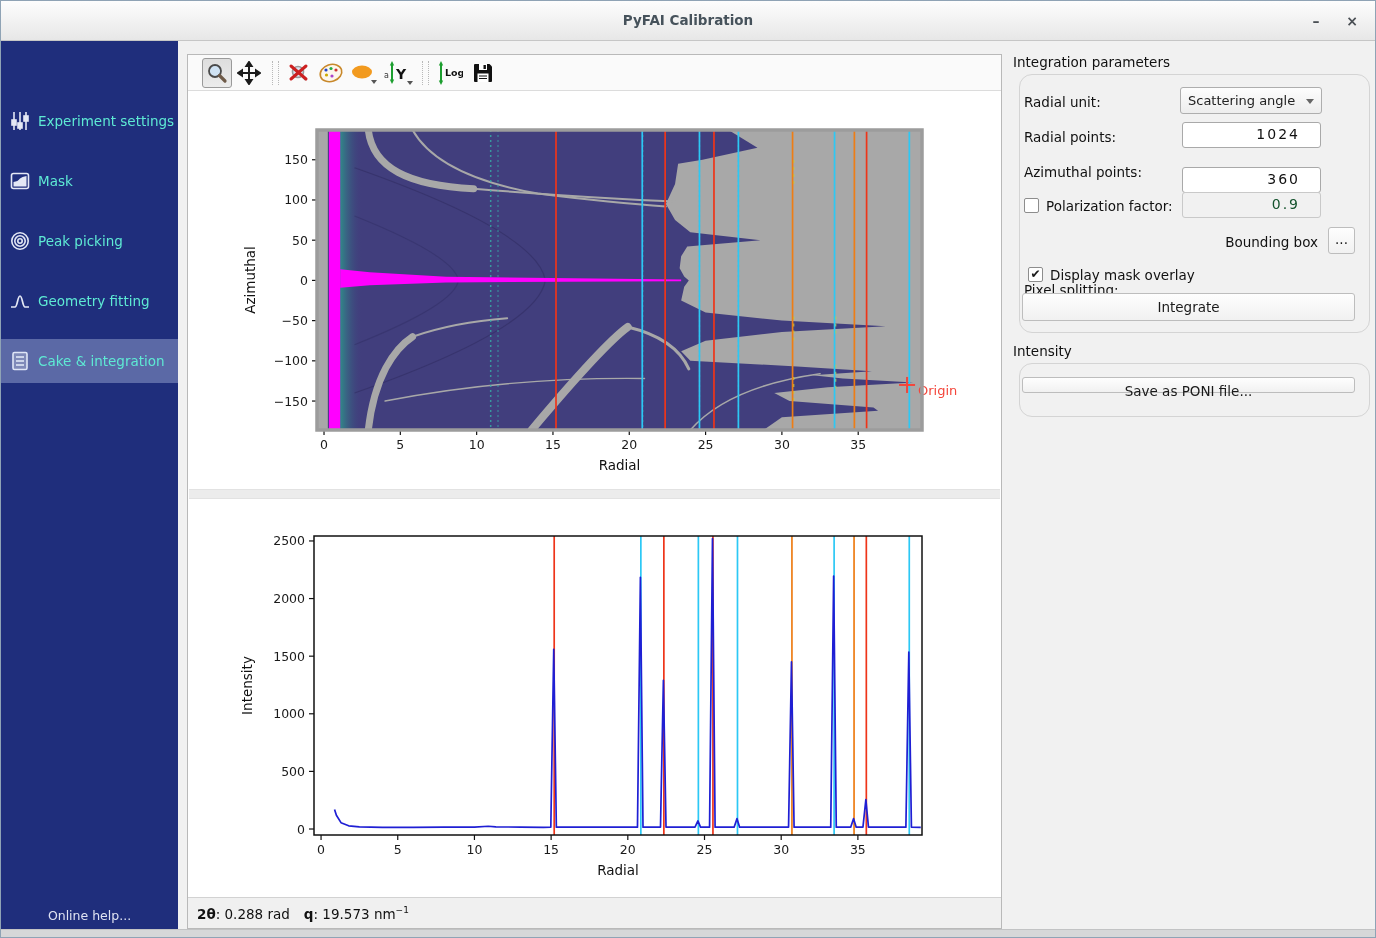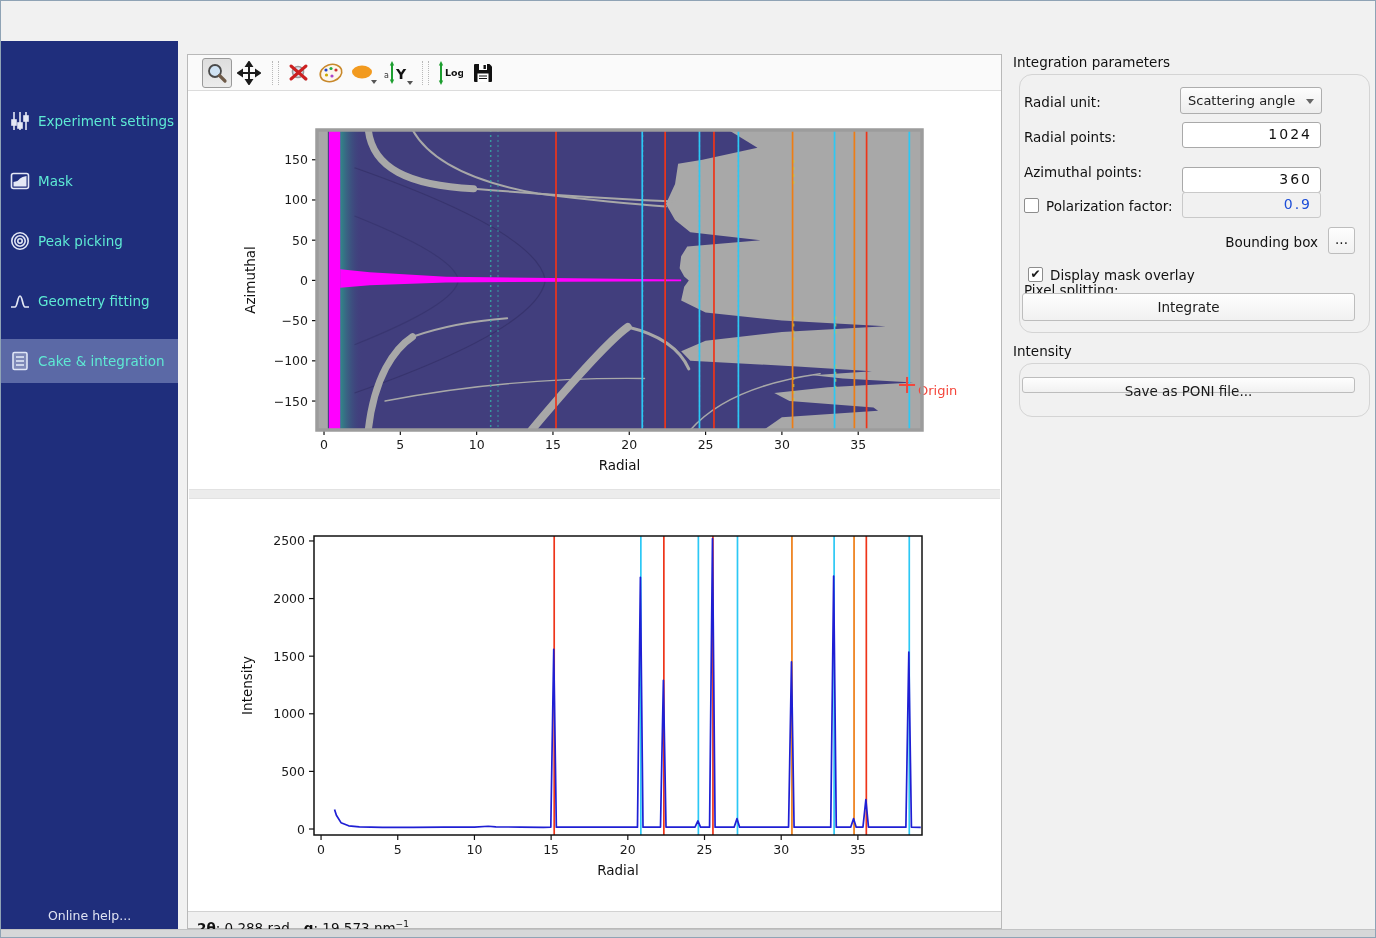--- a/index.html
+++ b/index.html
@@ -52,6 +52,11 @@
 
 <div class="app">
 
+  <div class="titlebar">
+    <div class="title">PyFAI Calibration</div>
+    <div class="winbtn min">–</div>
+    <div class="winbtn close">×</div>
+  </div>
 
   <div class="sidebar">
     <div class="nav-item" style="top:58px;">

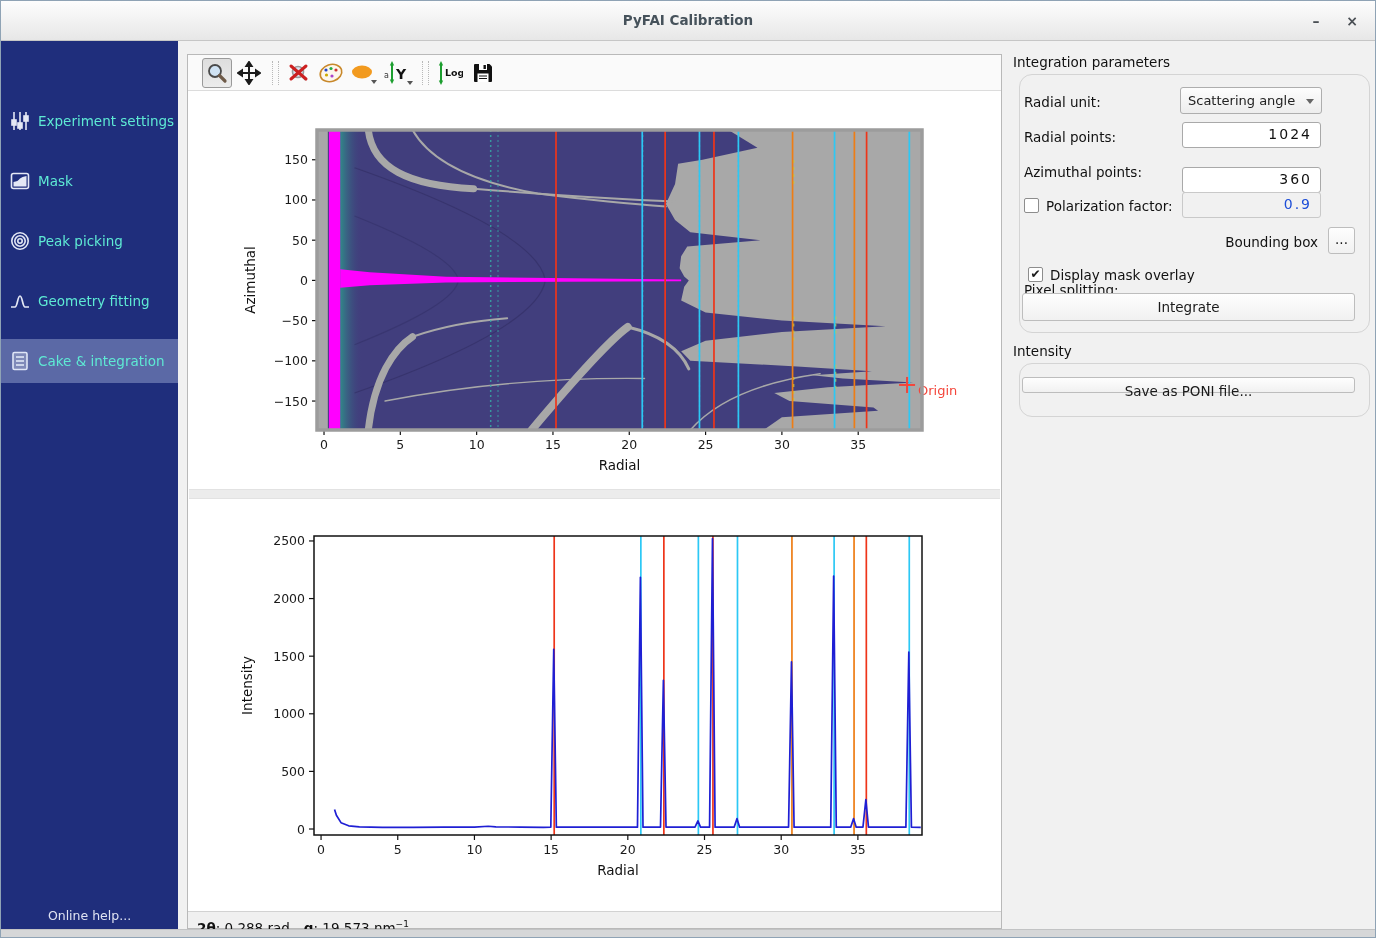--- a/index.html
+++ b/index.html
@@ -38,7 +38,7 @@
   .combo .ctext{position:absolute;left:7px;top:5px;right:22px;white-space:nowrap;overflow:hidden;}
   .combo .carrow{position:absolute;right:7px;top:11px;width:0;height:0;border-left:4.5px solid transparent;border-right:4.5px solid transparent;border-top:5px solid #666;}
   .tinput{position:absolute;height:26px;border:1px solid #a9a9a9;border-radius:3px;background:#fff;box-sizing:border-box;
-    font-size:14px;color:#111;text-align:right;padding:3px 8px 0 4px;letter-spacing:2px;}
+    font-size:14px;color:#111;text-align:right;padding:3px 20px 0 4px;letter-spacing:2px;}
   .tinput.disabled{background:#f1f1f1;border-color:#c9c9c9;color:#1d4ed8;text-align:right;}
   .checkbox{position:absolute;width:15px;height:15px;border:1px solid #8d8d8d;border-radius:2px;background:#fff;box-sizing:border-box;font-size:12px;line-height:13px;text-align:center;color:#1a1a1a;font-weight:bold;}
   .btn{position:absolute;border:1px solid #bdbdbd;border-radius:3px;background:linear-gradient(#fefefe,#f1f1f1);

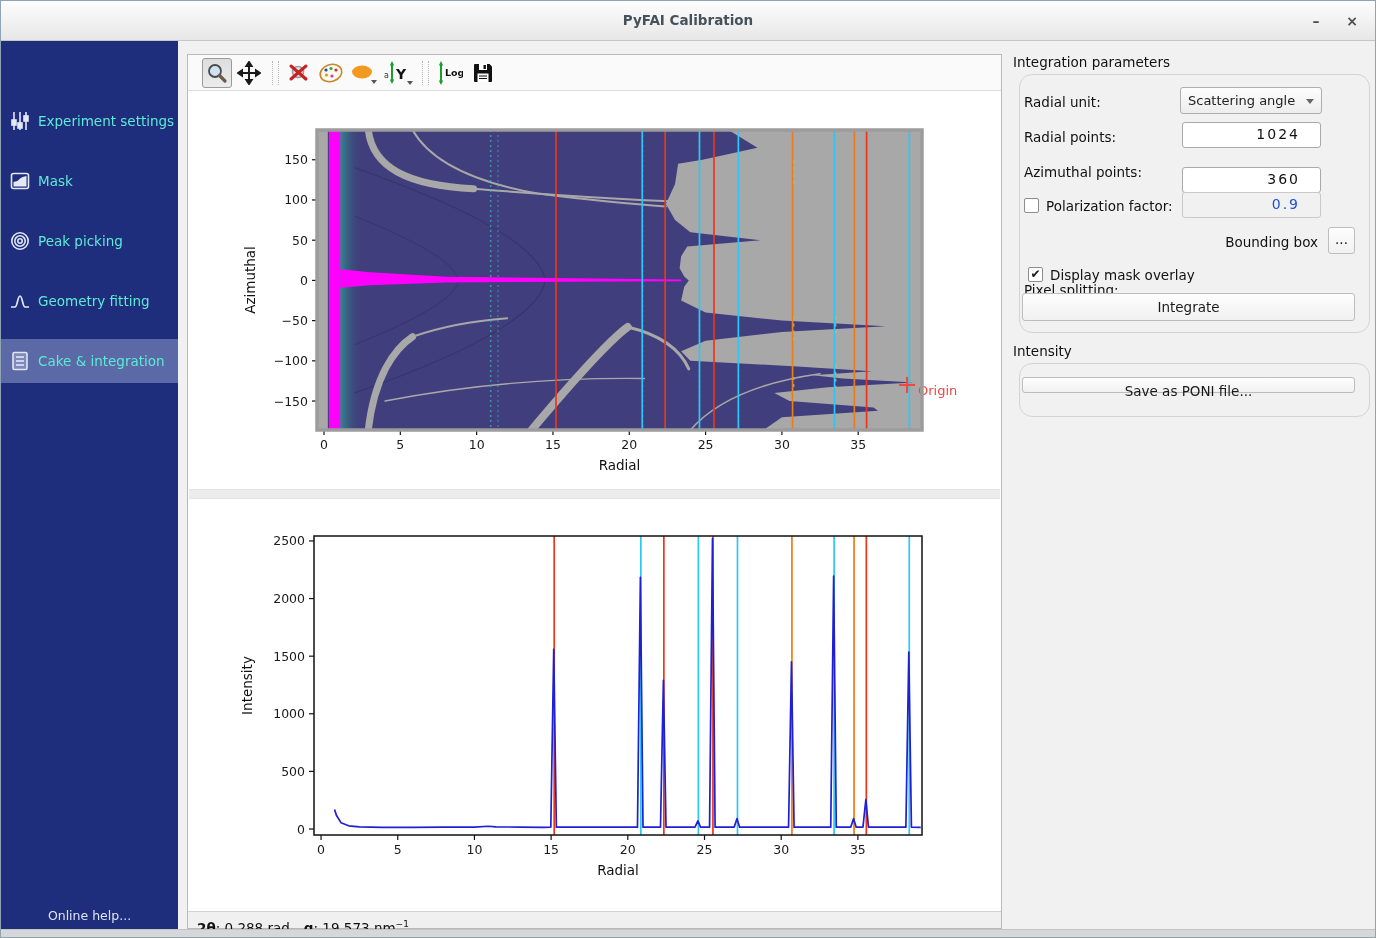--- a/index.html
+++ b/index.html
@@ -39,7 +39,7 @@
   .combo .carrow{position:absolute;right:7px;top:11px;width:0;height:0;border-left:4.5px solid transparent;border-right:4.5px solid transparent;border-top:5px solid #666;}
   .tinput{position:absolute;height:26px;border:1px solid #a9a9a9;border-radius:3px;background:#fff;box-sizing:border-box;
     font-size:14px;color:#111;text-align:right;padding:3px 20px 0 4px;letter-spacing:2px;}
-  .tinput.disabled{background:#f1f1f1;border-color:#c9c9c9;color:#1d4ed8;text-align:right;}
+  .tinput.disabled{background:#f1f1f1;border-color:#c9c9c9;color:#14532d;text-align:right;}
   .checkbox{position:absolute;width:15px;height:15px;border:1px solid #8d8d8d;border-radius:2px;background:#fff;box-sizing:border-box;font-size:12px;line-height:13px;text-align:center;color:#1a1a1a;font-weight:bold;}
   .btn{position:absolute;border:1px solid #bdbdbd;border-radius:3px;background:linear-gradient(#fefefe,#f1f1f1);
     font-size:13.5px;color:#1a1a1a;text-align:center;box-sizing:border-box;}

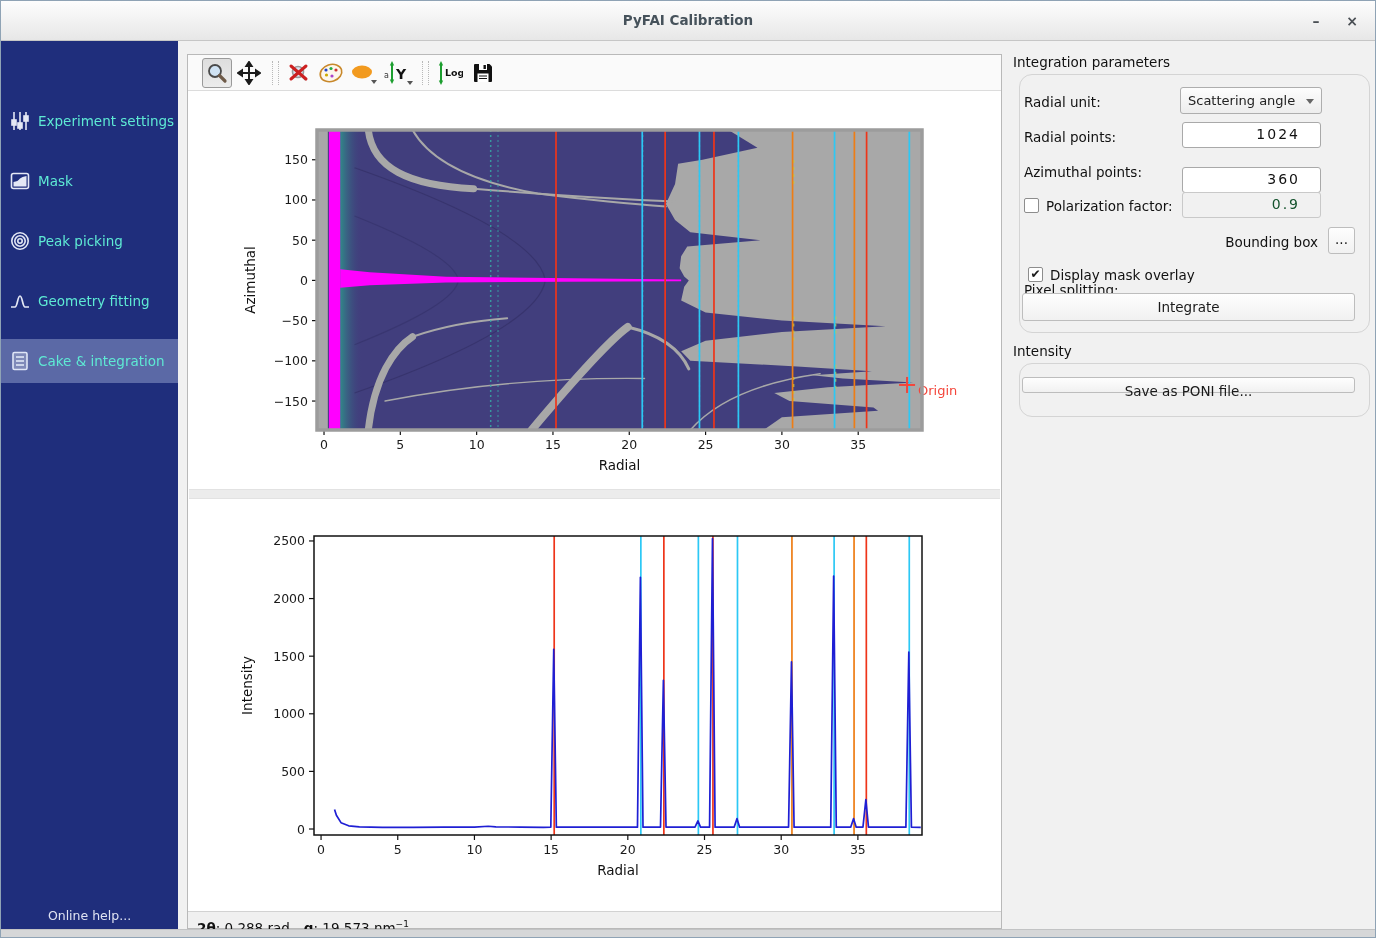--- a/index.html
+++ b/index.html
@@ -24,7 +24,7 @@
   .tbtn.pressed{border:1px solid #9a9a9a;background:linear-gradient(#dedede,#ececec);box-sizing:border-box;}
   .tb-sep{position:absolute;top:6px;width:5px;height:24px;border-left:1px dotted #b8b8b8;border-right:1px dotted #b8b8b8;}
   .plot-sep{position:absolute;left:1px;top:434px;width:811px;height:10px;background:#ececec;border-top:1px solid #e2e2e2;border-bottom:1px solid #e2e2e2;box-sizing:border-box;}
-  .statusbar{position:absolute;left:0;bottom:0;width:100%;height:17px;background:#f0f0f0;border-top:1px solid #d2d2d2;box-sizing:border-box;font-size:13.5px;color:#111;}
+  .statusbar{position:absolute;left:0;bottom:0;width:100%;height:31px;background:#f0f0f0;border-top:1px solid #d2d2d2;box-sizing:border-box;font-size:13.5px;color:#111;}
   .statusbar .inner{padding:7px 0 0 9px;}
   .statusbar b{font-weight:bold;}
   .statusbar sup{font-size:9px;}

